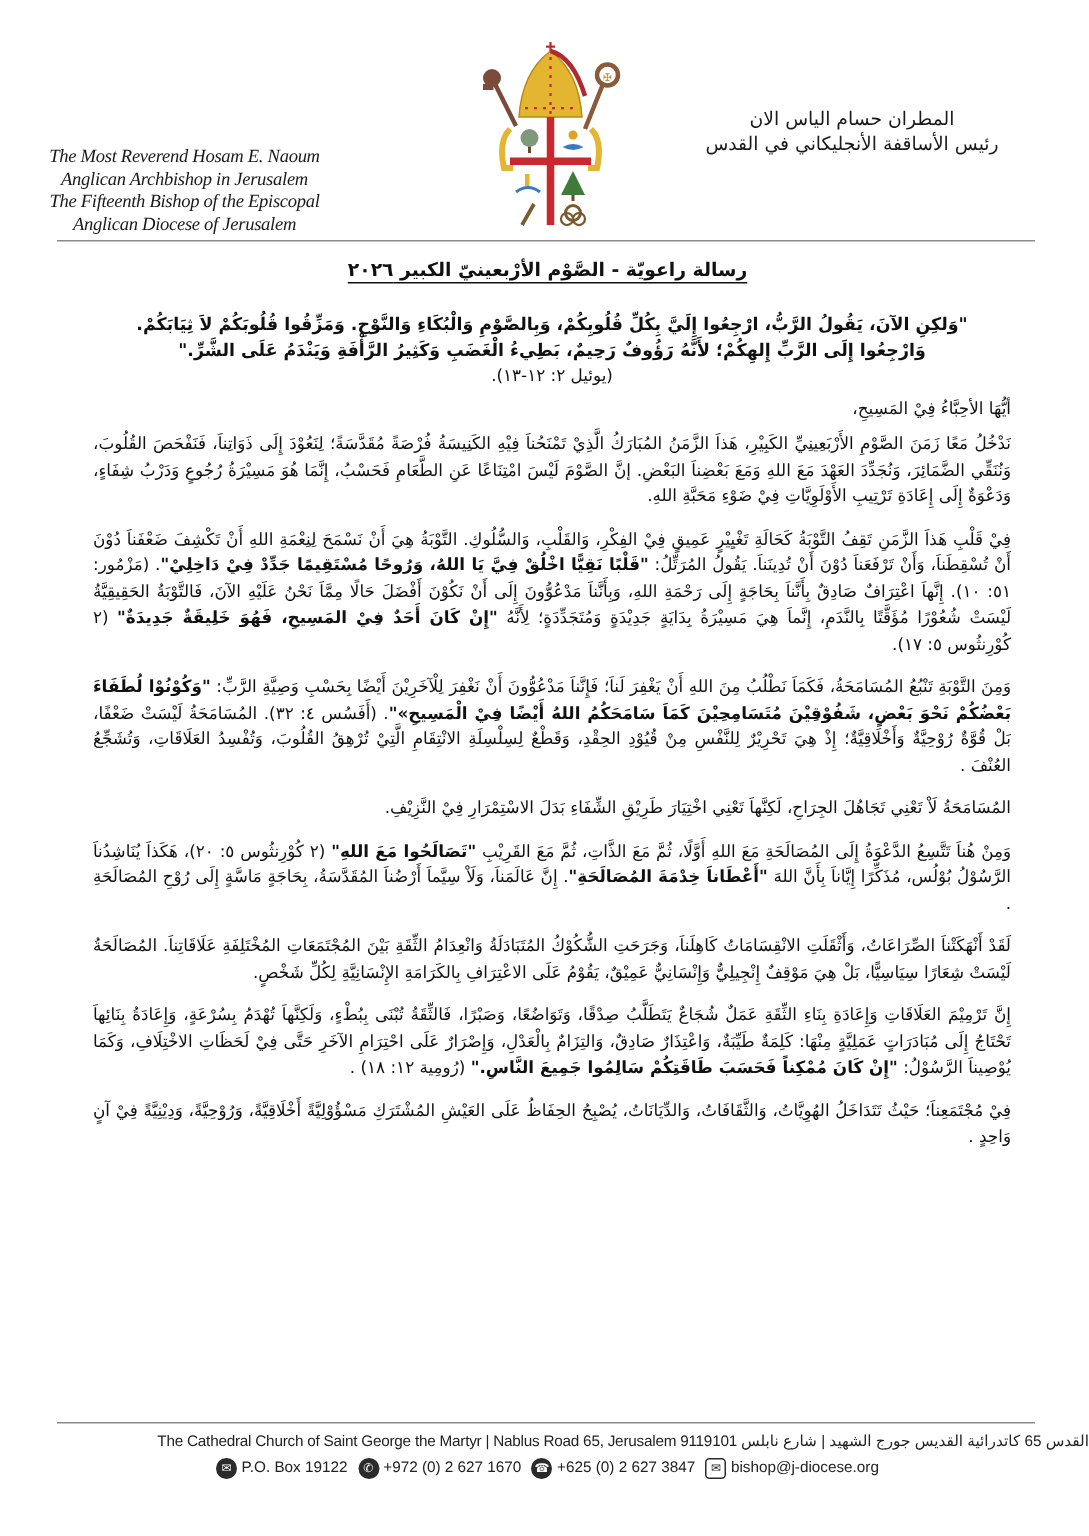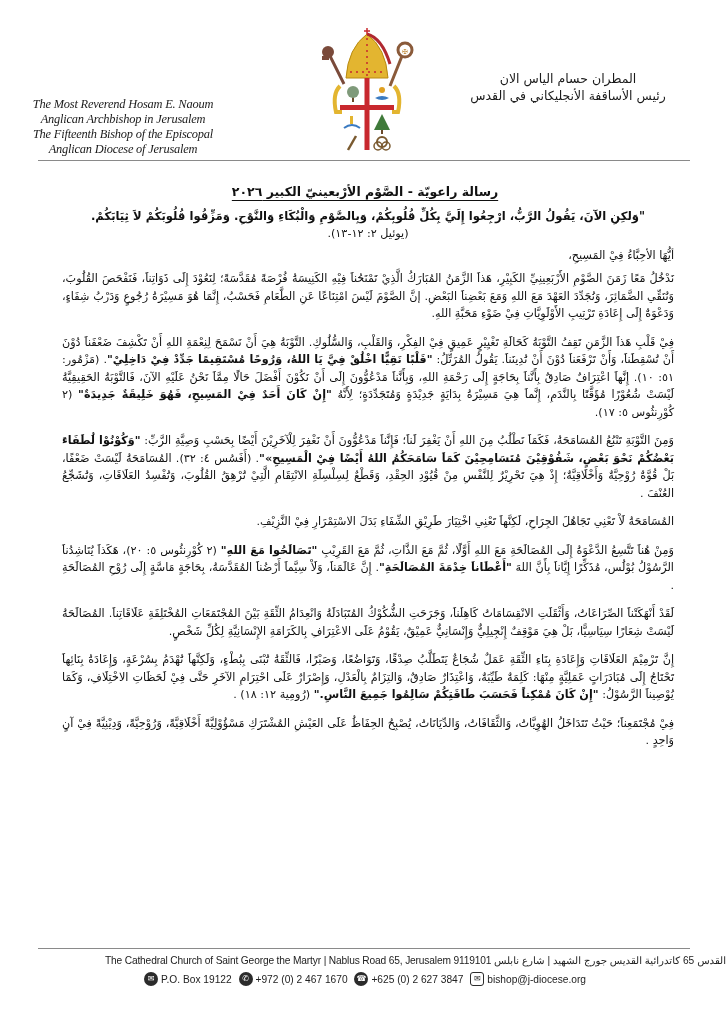--- a/index.html
+++ b/index.html
@@ -18,7 +18,7 @@
 
   
   .title { position: absolute; left: 210px; top: 172px; width: 310px; text-align: center; direction: rtl;
-           font-family: "DejaVu Sans", sans-serif; font-weight: bold; font-size: 12.5px; margin-top: 12px; }
+           font-family: "DejaVu Sans", sans-serif; font-weight: bold; font-size: 12.5px; }
   .title span { text-decoration: underline; text-underline-offset: 4px; }
 
   

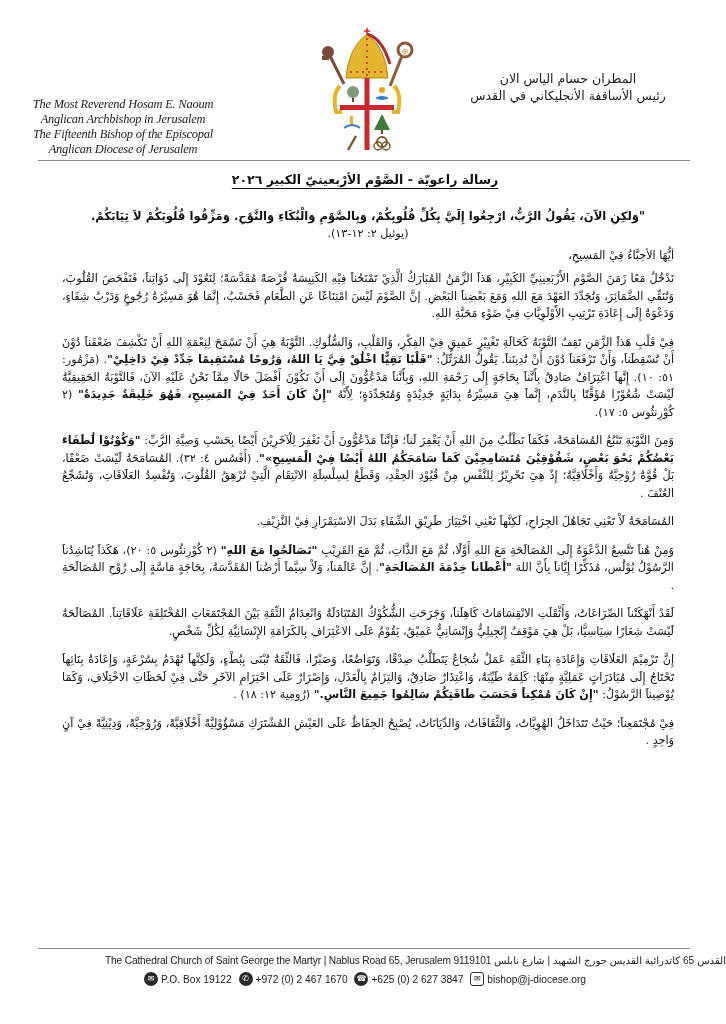--- a/index.html
+++ b/index.html
@@ -120,6 +120,7 @@
 
   <div class="body">
     <p class="verse">"وَلكِنِ الآنَ، يَقُولُ الرَّبُّ، ارْجِعُوا إِلَيَّ بِكُلِّ قُلُوبِكُمْ، وَبِالصَّوْمِ وَالْبُكَاءِ وَالنَّوْحِ. وَمَزِّقُوا قُلُوبَكُمْ لاَ ثِيَابَكُمْ.</p>
+    <p class="verse">وَارْجِعُوا إِلَى الرَّبِّ إِلهِكُمْ؛ لأَنَّهُ رَؤُوفٌ رَحِيمٌ، بَطِيءُ الْغَضَبِ وَكَثِيرُ الرَّأْفَةِ وَيَنْدَمُ عَلَى الشَّرِّ."</p>
     <p class="ref">(يوئيل ٢: ١٢-١٣).</p>
     <p style="margin-bottom:6px;">أيُّهَا الأحِبَّاءُ فِيْ المَسِيحِ،</p>
 

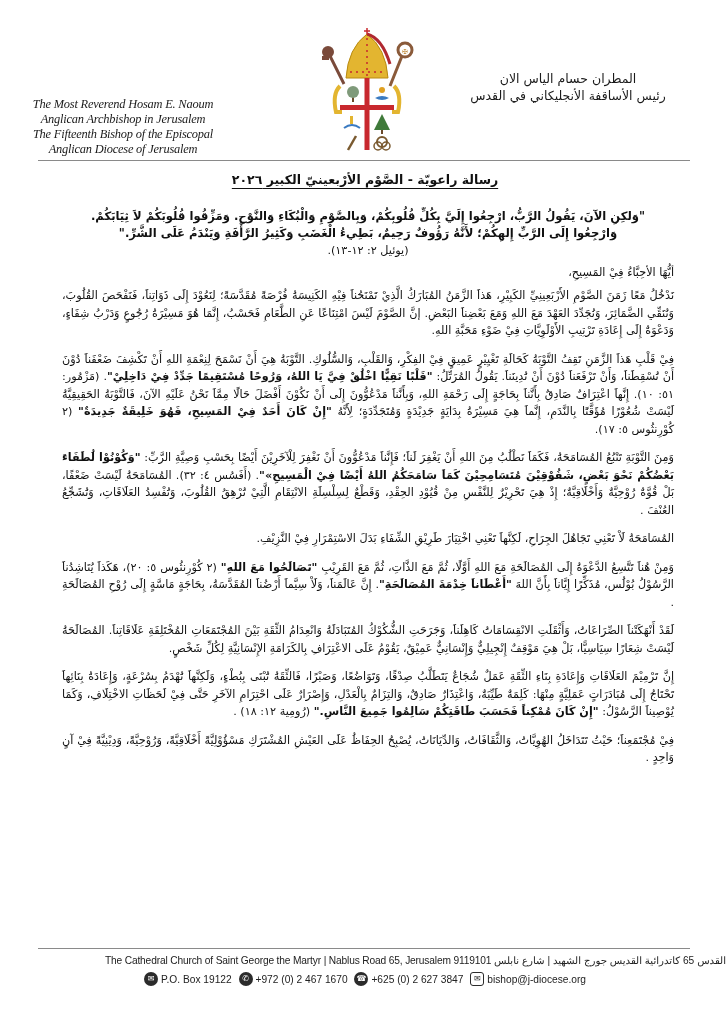--- a/index.html
+++ b/index.html
@@ -138,7 +138,7 @@
   <div class="foot1">The Cathedral Church of Saint George the Martyr | Nablus Road 65, Jerusalem 9119101 القدس 65 كاتدرائية القديس جورج الشهيد | شارع نابلس</div>
   <div class="foot2">
     <span class="ic">✉</span><span class="txt">P.O. Box 19122</span>
-    <span class="ic">✆</span><span class="txt">+972 (0) 2 467 1670</span>
+    <span class="ic">✆</span><span class="txt">+972 (0) 2 627 1670</span>
     <span class="ic">☎</span><span class="txt">+625 (0) 2 627 3847</span>
     <span class="ic" style="background:#fff;color:#2b2b2b;border:1.5px solid #2b2b2b;width:12px;height:12px;line-height:12px;border-radius:3px;">✉</span><span class="txt">bishop@j-diocese.org</span>
   </div>

